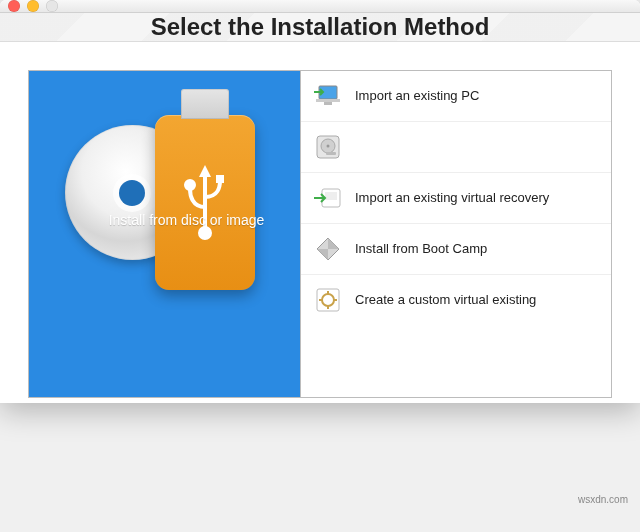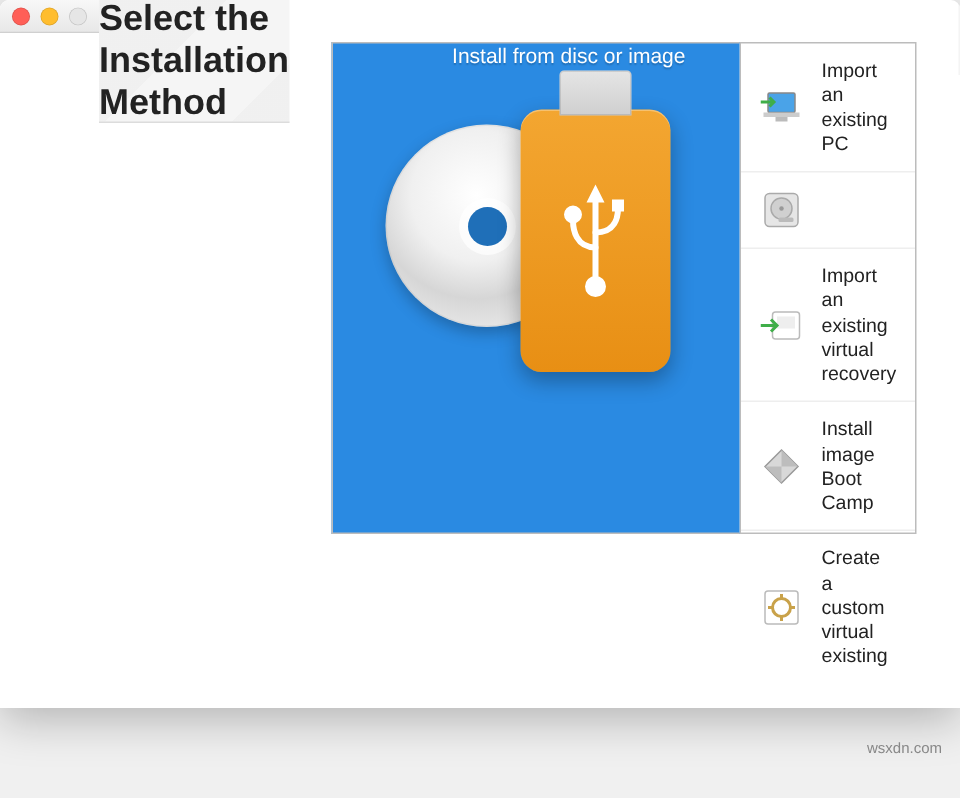--- a/index.html
+++ b/index.html
@@ -14,12 +14,12 @@
   }
   .window {
     width: 640px;
-    height: 472px;
+    height: 403px;
     background: #fff;
     border-radius: 6px 6px 0 0;
     box-shadow: 0 8px 30px rgba(0,0,0,0.25);
     display: flex;
-    flex-direction: row;
+    flex-direction: column;
     overflow: hidden;
     position: relative;
   }

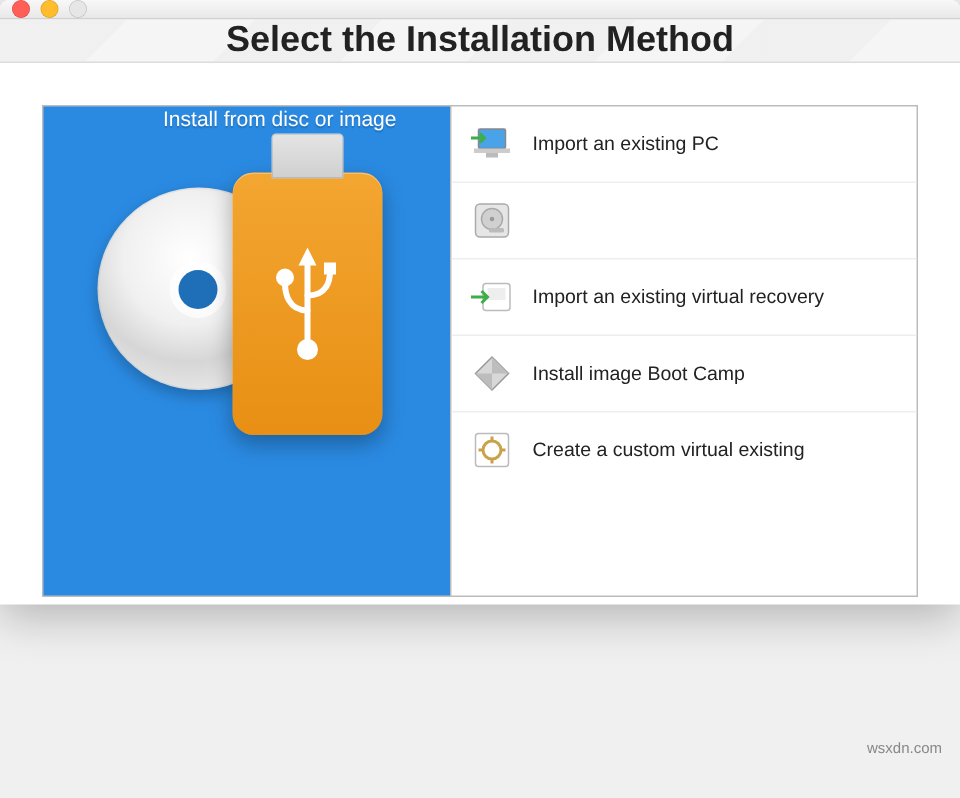--- a/index.html
+++ b/index.html
@@ -61,7 +61,7 @@
     display:flex;
     flex-direction:column;
     align-items:center;
-    justify-content:flex-start;
+    justify-content:center;
     padding-bottom: 28px;
     position: relative;
     overflow:hidden;

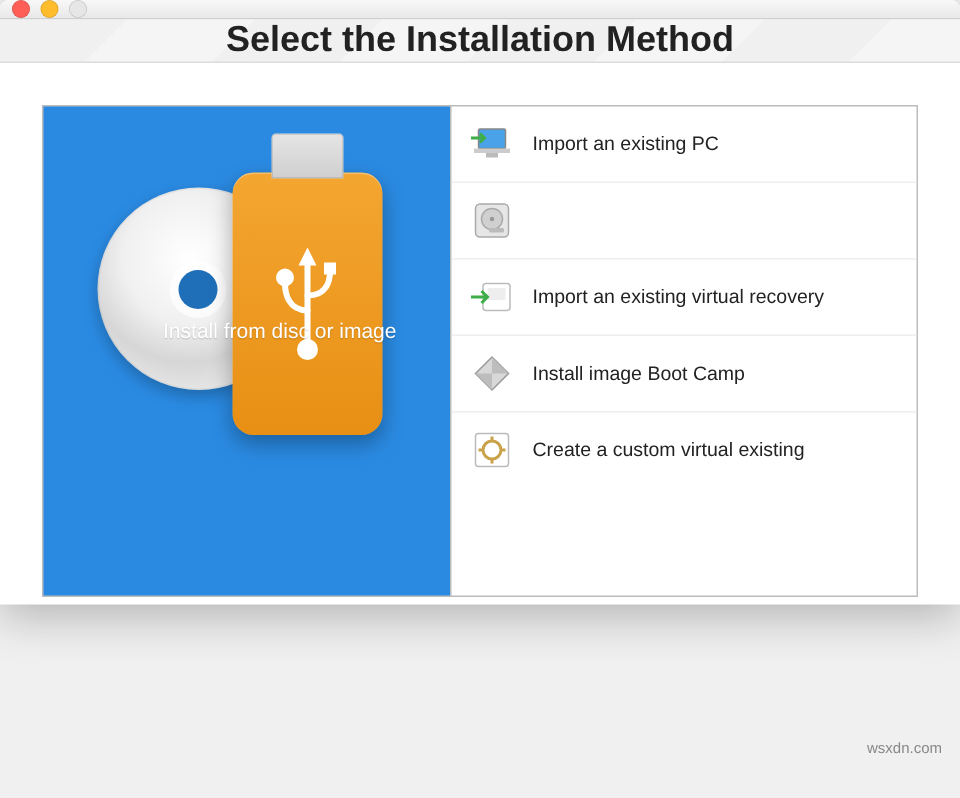--- a/index.html
+++ b/index.html
@@ -267,7 +267,7 @@
             <polygon points="2,13 13,24 13,13" fill="#bdbdbd"></polygon>
           </svg>
         </span>
-        <span class="opt-label">Install image Boot Camp</span>
+        <span class="opt-label">Install from Boot Camp</span>
       </div>
 
       <div class="option">

